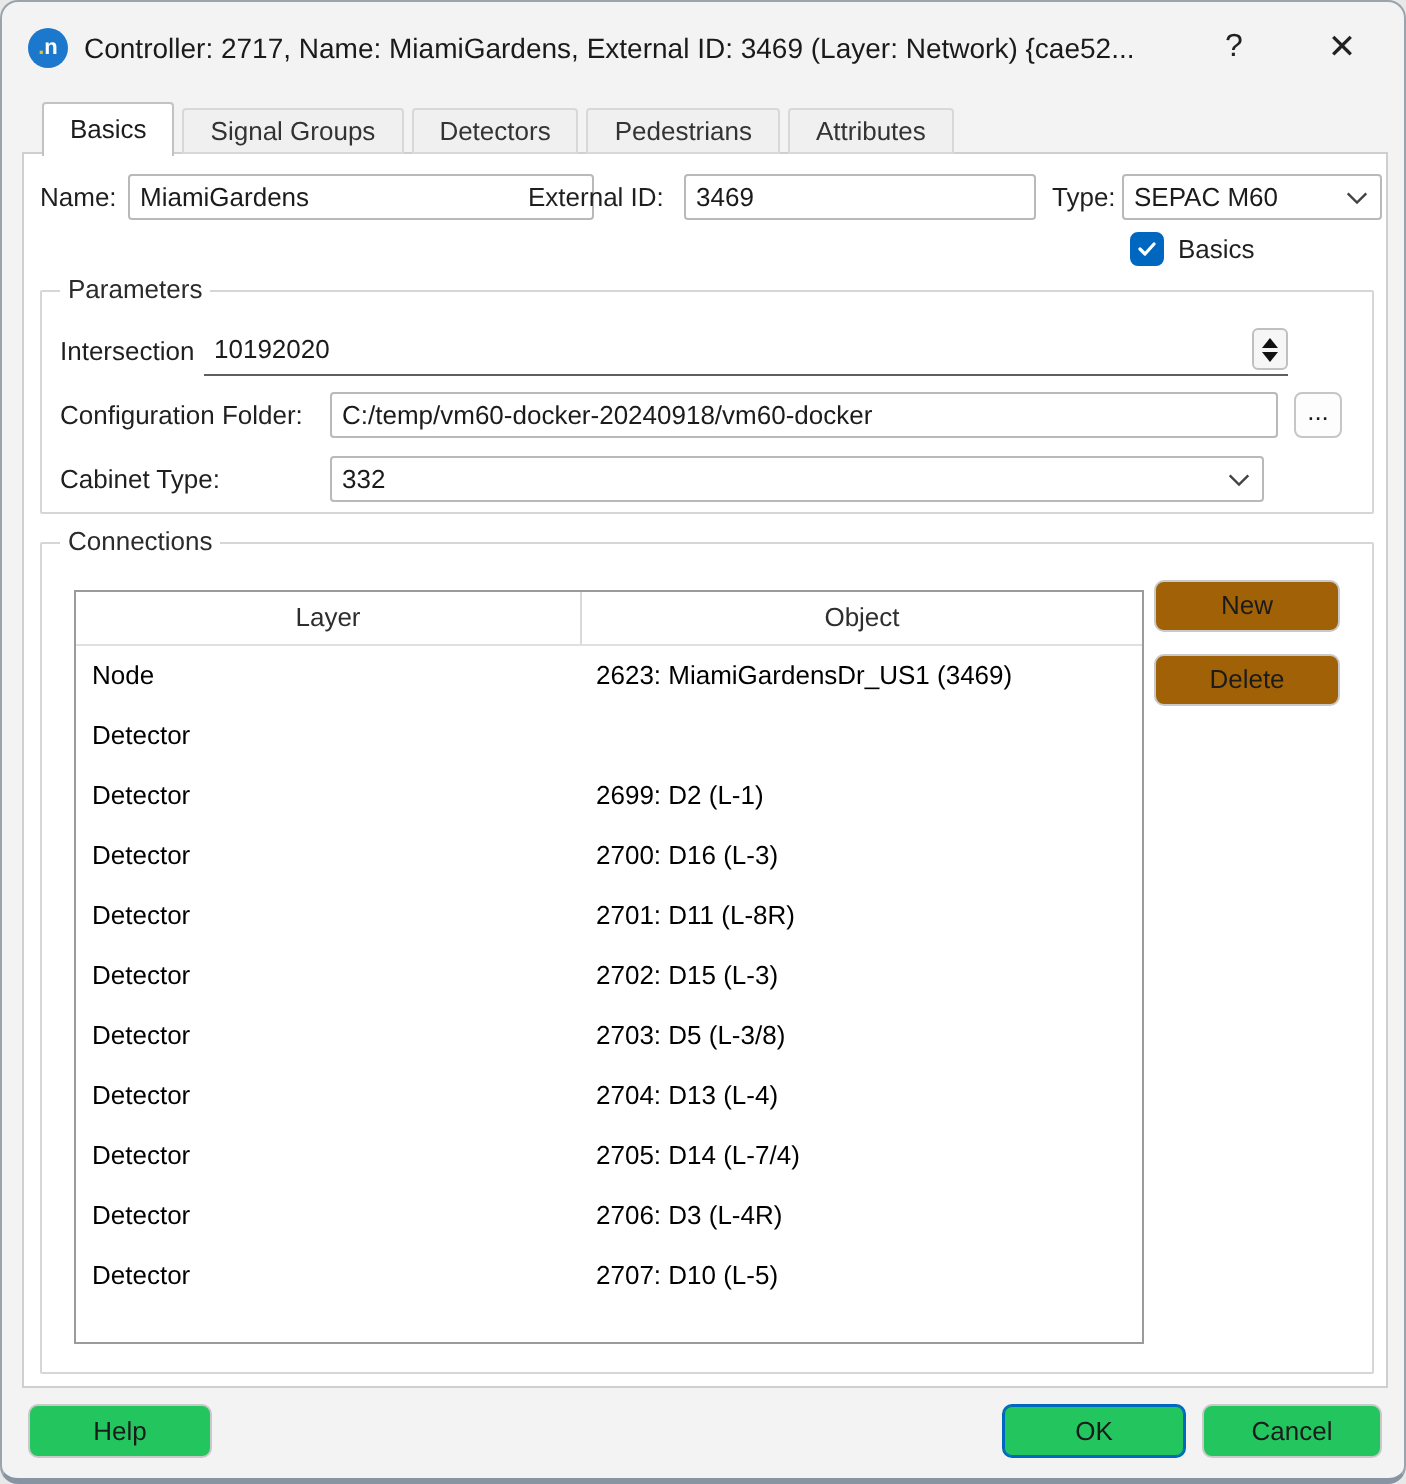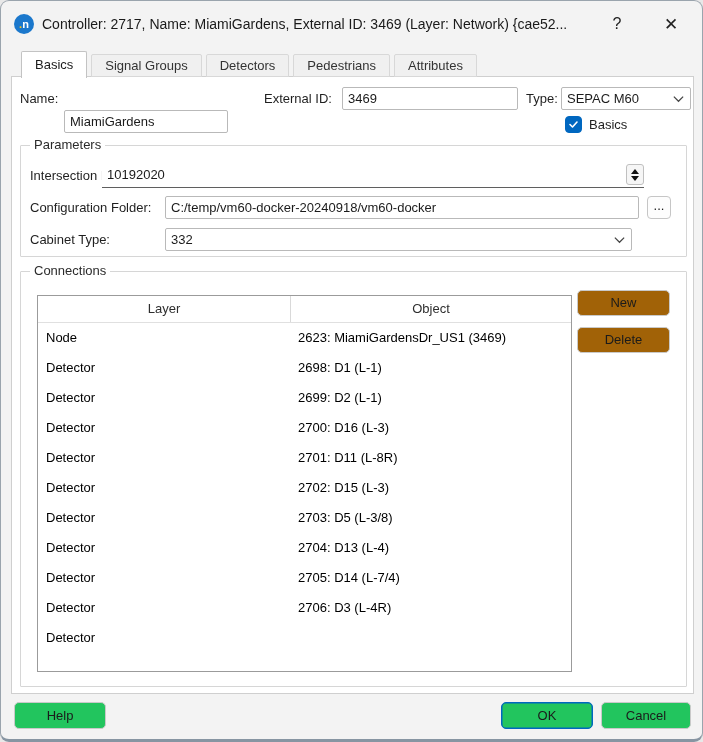--- a/index.html
+++ b/index.html
@@ -78,7 +78,7 @@
 
   
   .name-lbl  { left: 8px;  top: 11px; }
-  .name-txt  { left: 52px; top: 10px; width: 164px; margin-top: 23px; }
+  .name-txt  { left: 52px; top: 10px; width: 233px; }
   .eid-lbl   { left: 252px; top: 11px; }
   .eid-txt   { left: 330px; top: 10px; width: 176px; }
   .type-lbl  { left: 514px; top: 11px; }

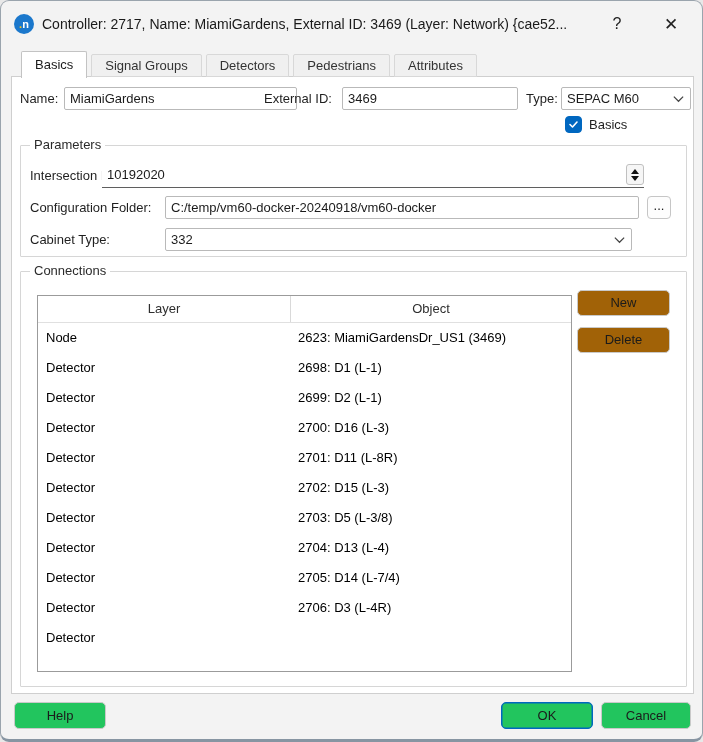--- a/index.html
+++ b/index.html
@@ -257,7 +257,6 @@
 
   <div class="trow">
     <div class="td cell-type">Detector</div>
-    <div class="td cell-object">2698: D1 (L-1)</div>
   </div>
 
   <div class="trow">

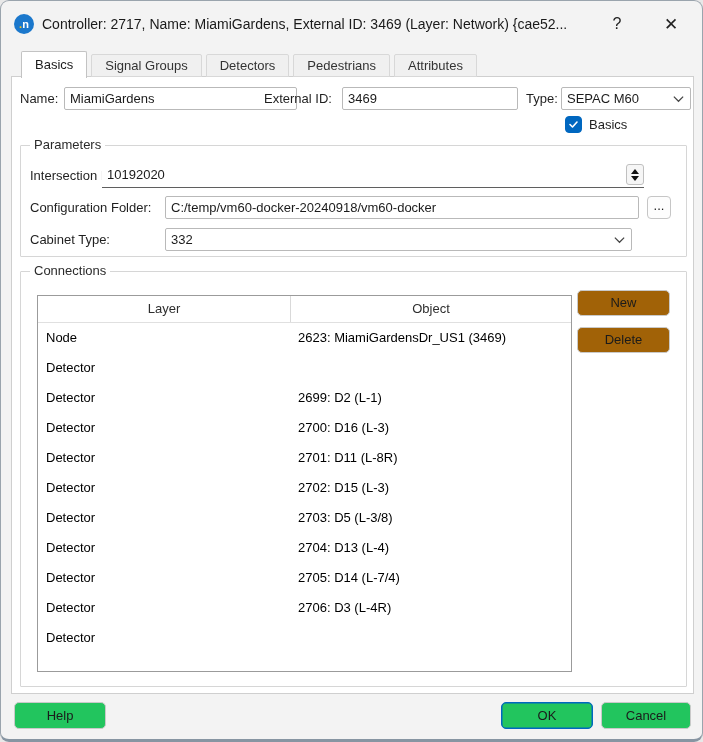--- a/index.html
+++ b/index.html
@@ -301,6 +301,7 @@
 
   <div class="trow">
     <div class="td cell-type">Detector</div>
+    <div class="td cell-object">2707: D10 (L-5)</div>
   </div>
 </div>
     </div>

